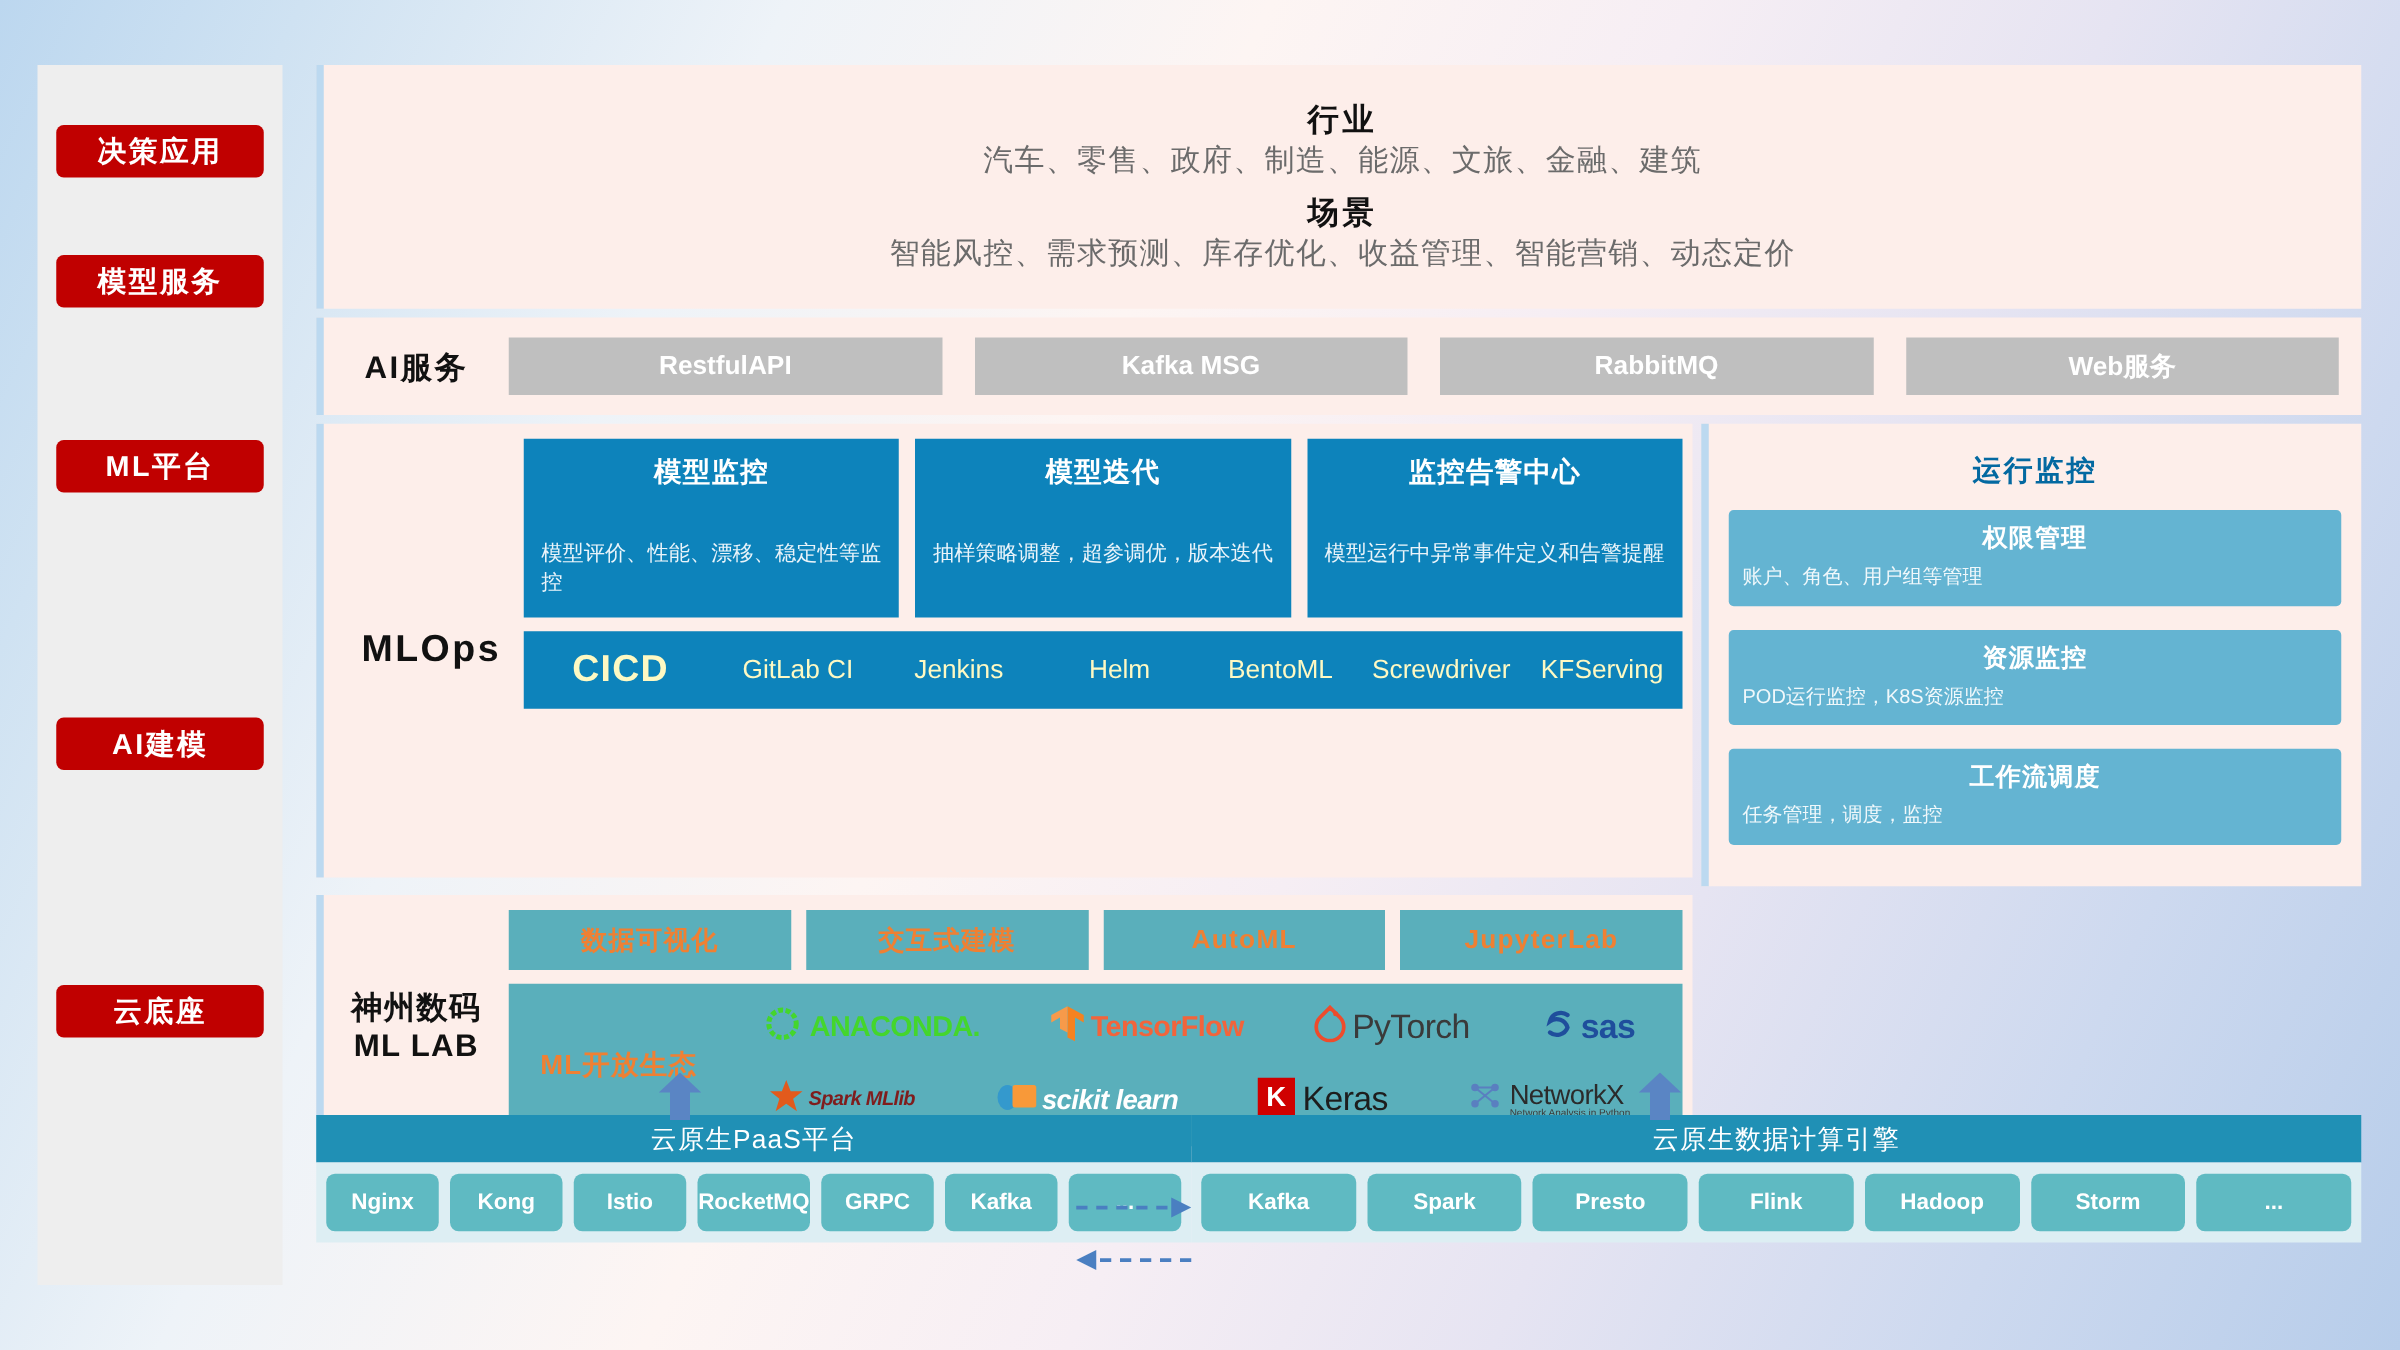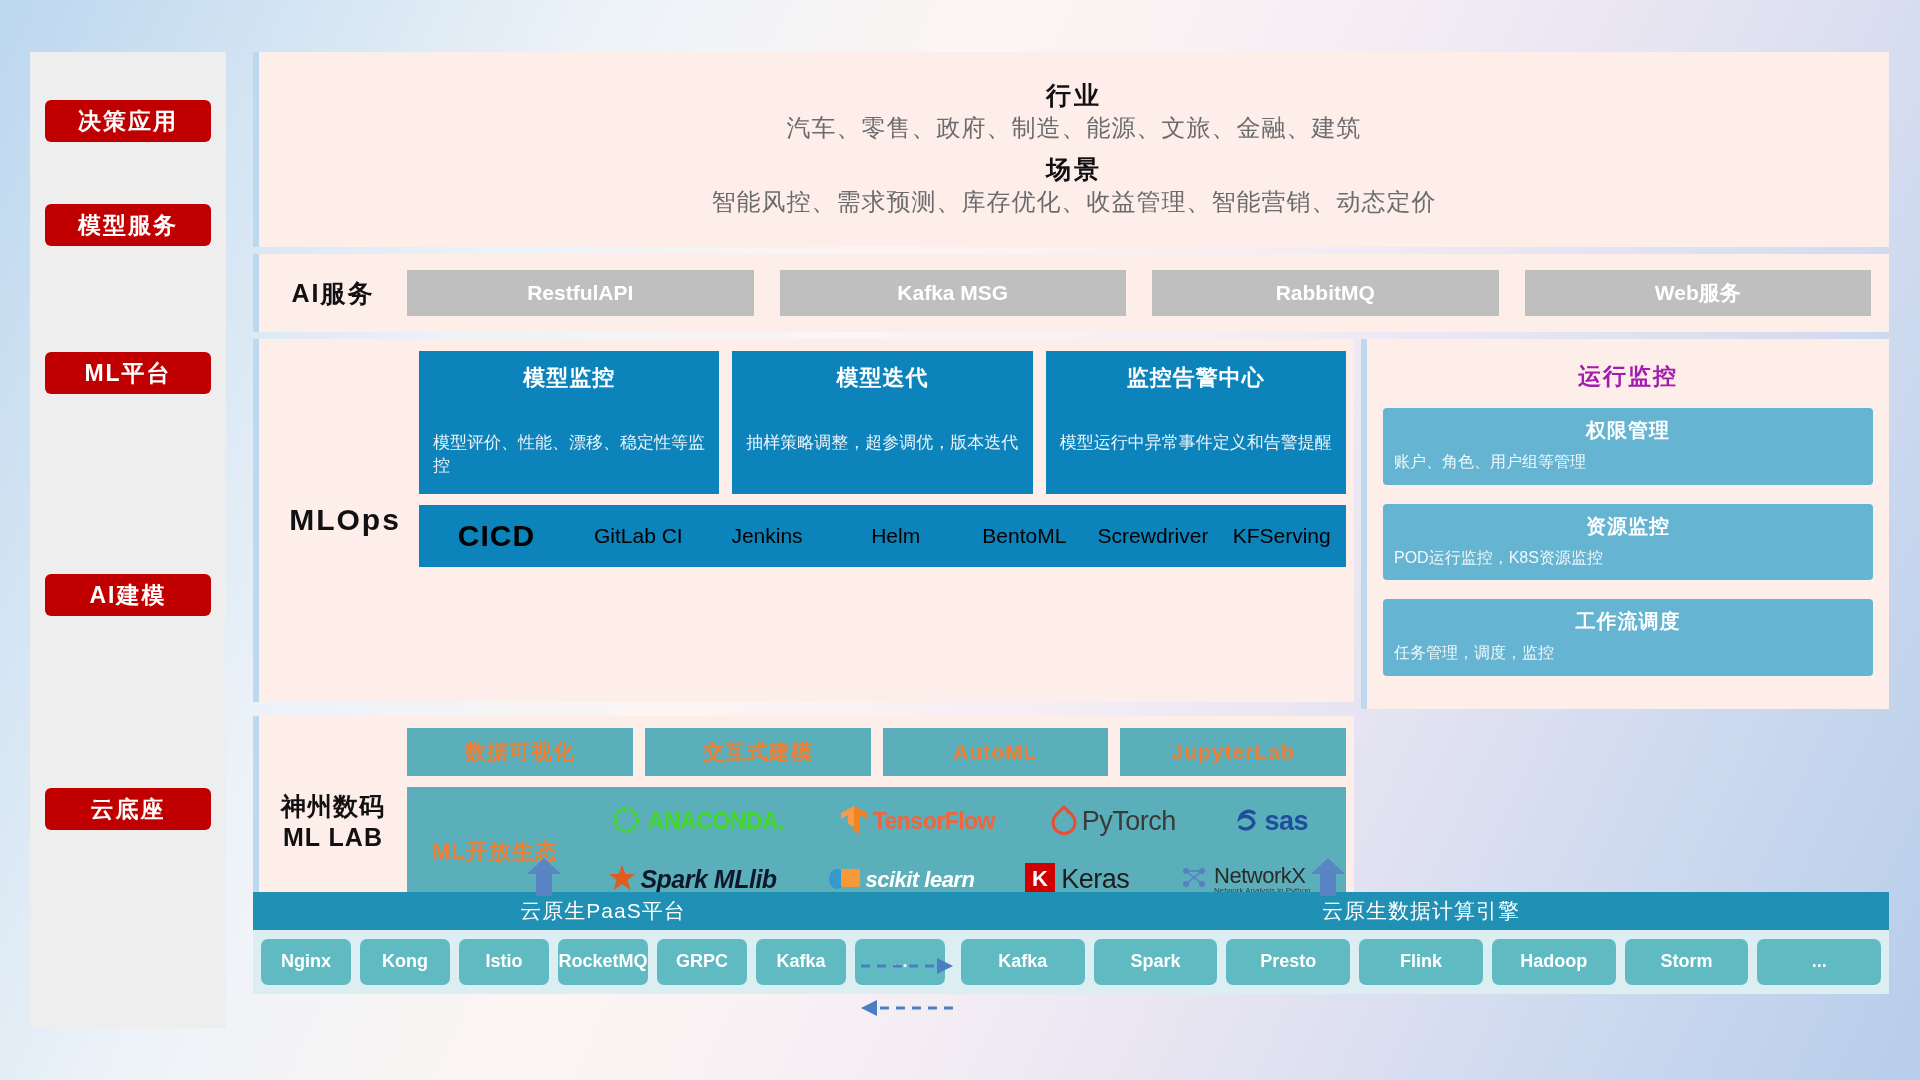--- a/index.html
+++ b/index.html
@@ -102,7 +102,7 @@
   }
   #monitor-title {
     text-align: center; font-size: 23px; font-weight: bold;
-    color: #a21caf; letter-spacing: 2px; margin: 10px 0 16px 0;
+    color: #0369a1; letter-spacing: 2px; margin: 10px 0 16px 0;
   }
   .mon-card {
     background: #64b4d2; color: #ffffff; border-radius: 4px;

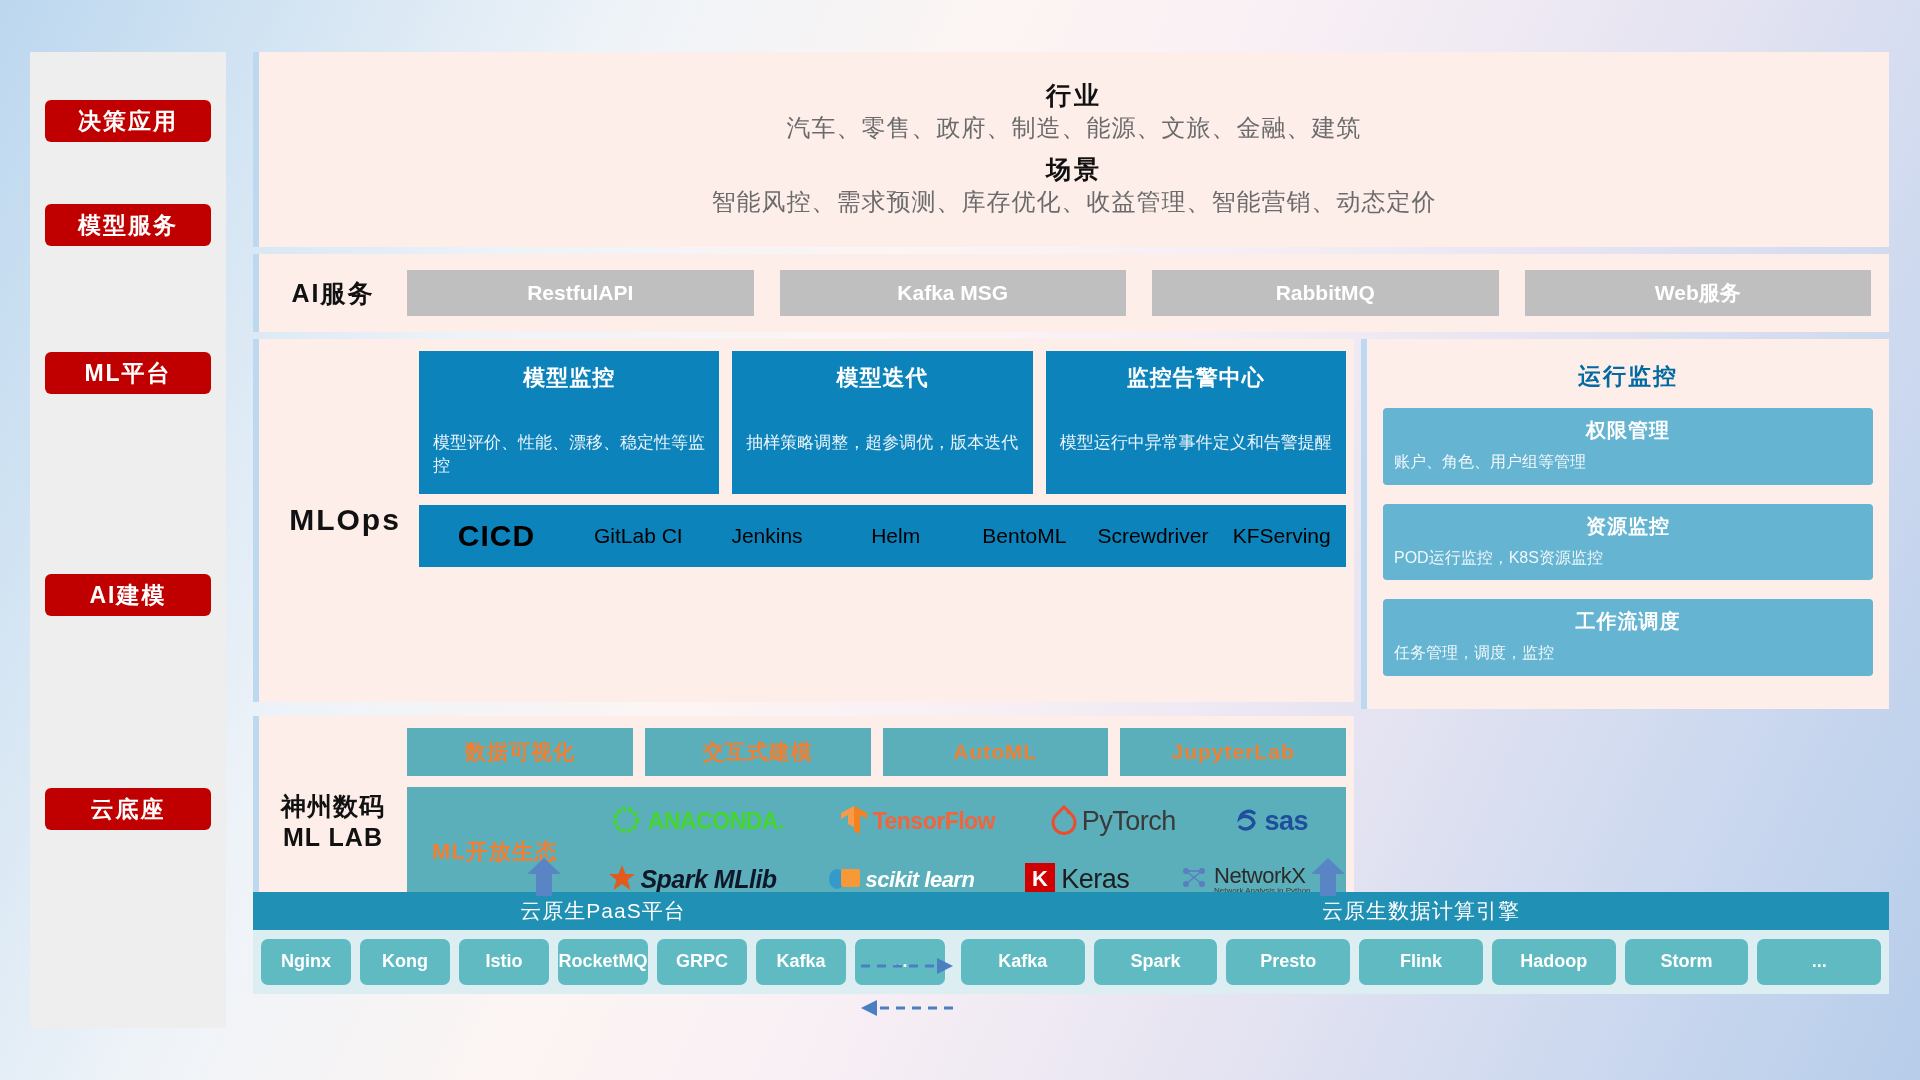--- a/index.html
+++ b/index.html
@@ -83,7 +83,7 @@
   .mlops-card p { font-size: 17px; line-height: 1.35; color: #eaf4fa; margin-top: 39px; }
   .cicd-bar {
     margin-top: 11px; background: #0d83bb; height: 62px;
-    display: flex; align-items: center; color: #000000; overflow: hidden;
+    display: flex; align-items: center; color: #fef9c3; overflow: hidden;
   }
   .cicd-title {
     width: 155px; flex: none; text-align: center;

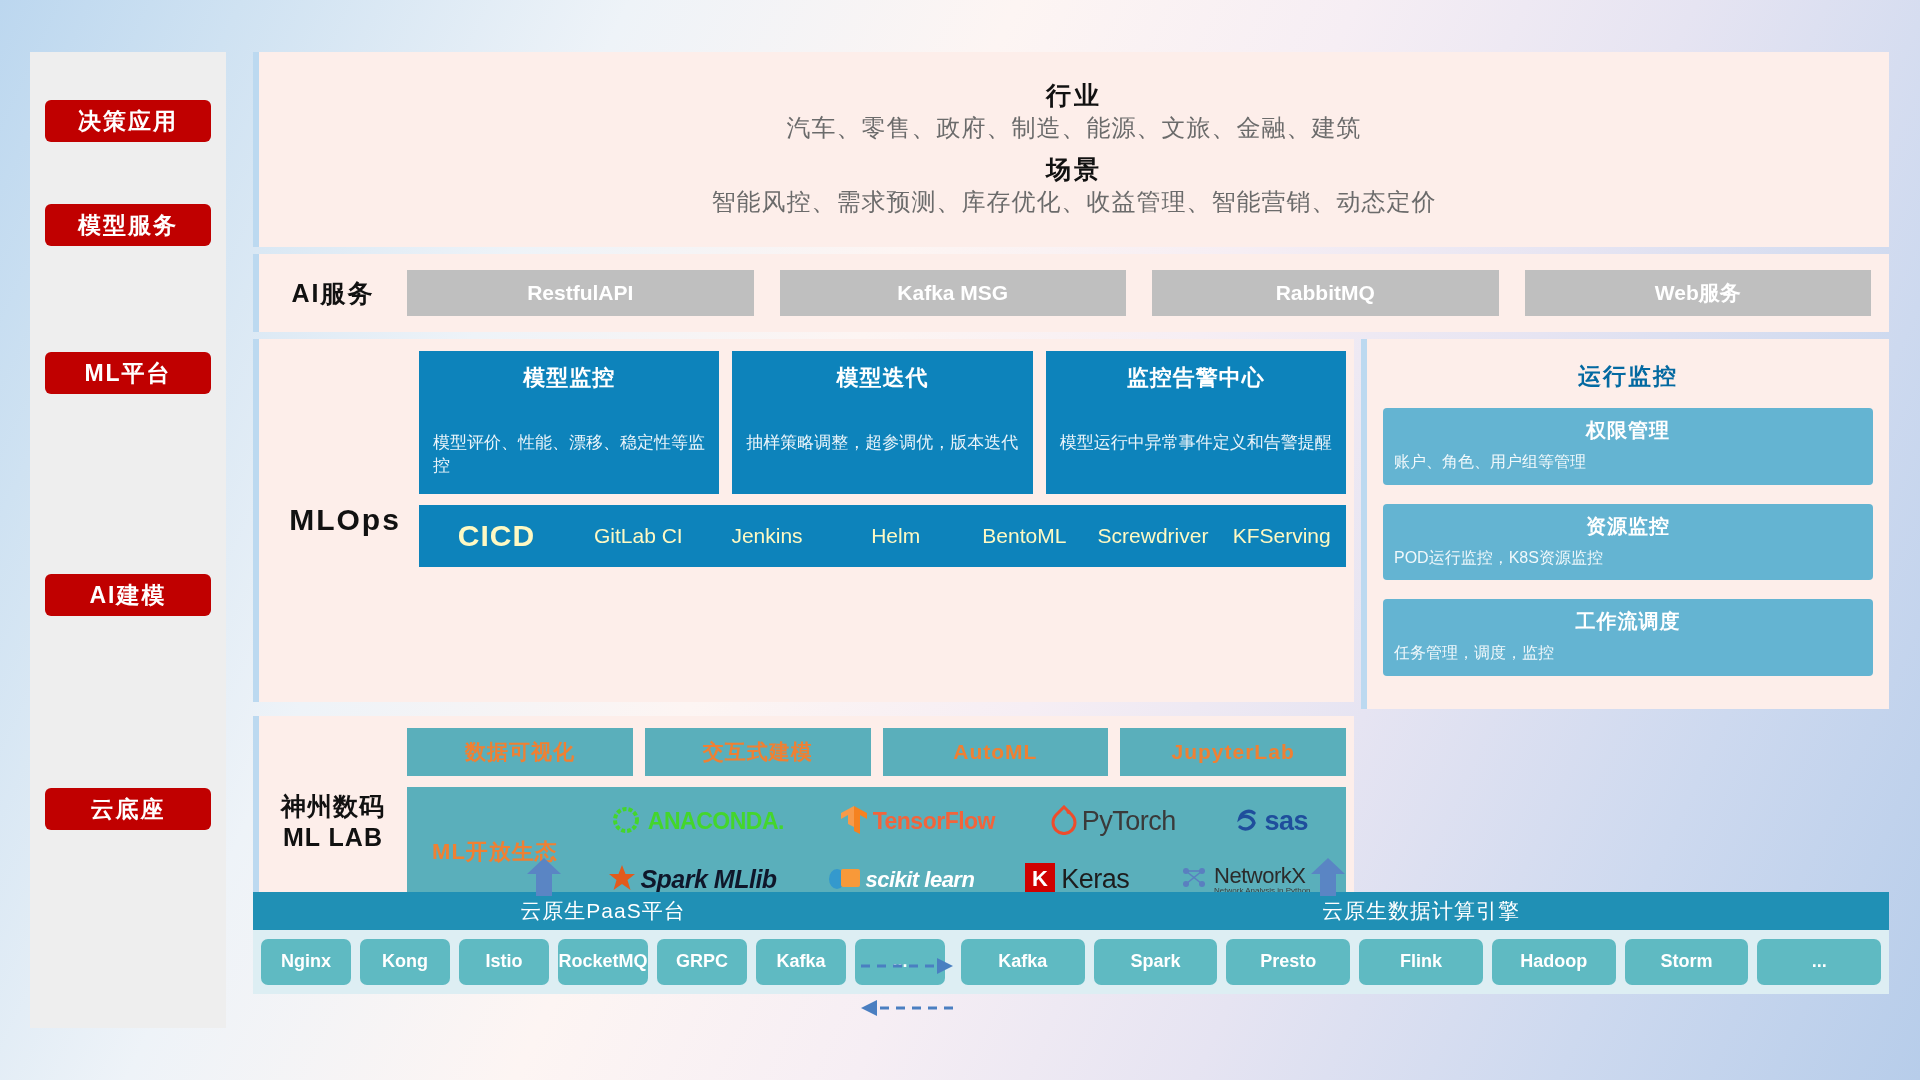--- a/index.html
+++ b/index.html
@@ -338,7 +338,7 @@
                     <polygon points="14,1 17.5,10 27,10 19.5,16 22.5,26 14,20 5.5,26 8.5,16 1,10 10.5,10" fill="#e25a1c"></polygon>
                   </svg>
               </span>
-              <span class="logo-txt" style="color:#0f172a;font-size:25px;font-style:italic">Spark MLlib</span>
+              <span class="logo-txt" style="color:#7f1d1d;font-size:16px;font-style:italic">Spark MLlib</span>
             </div>
             <div style="display:flex;align-items:center;gap:4px">
               <span>

